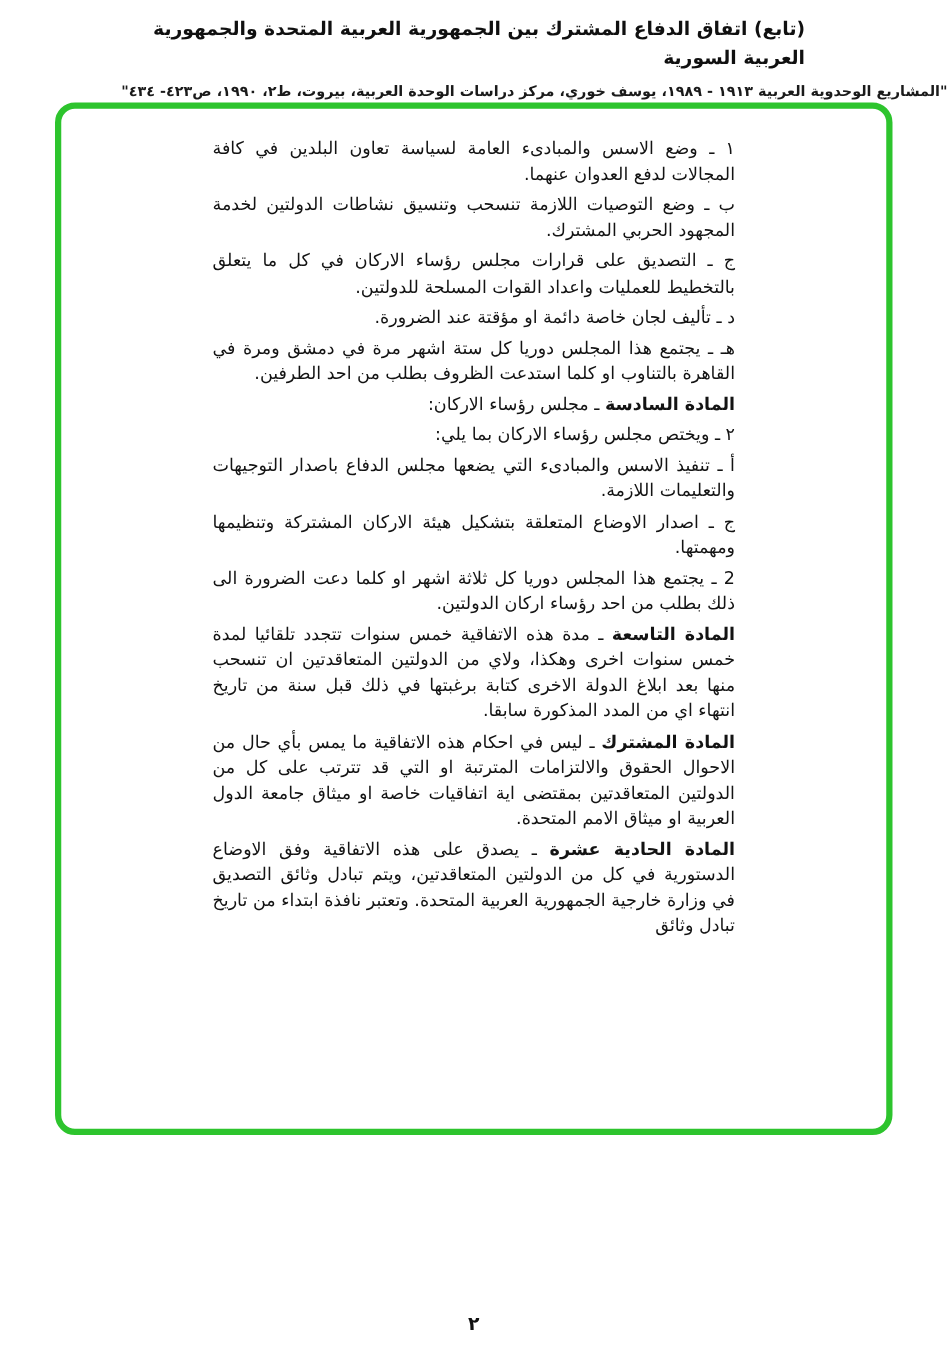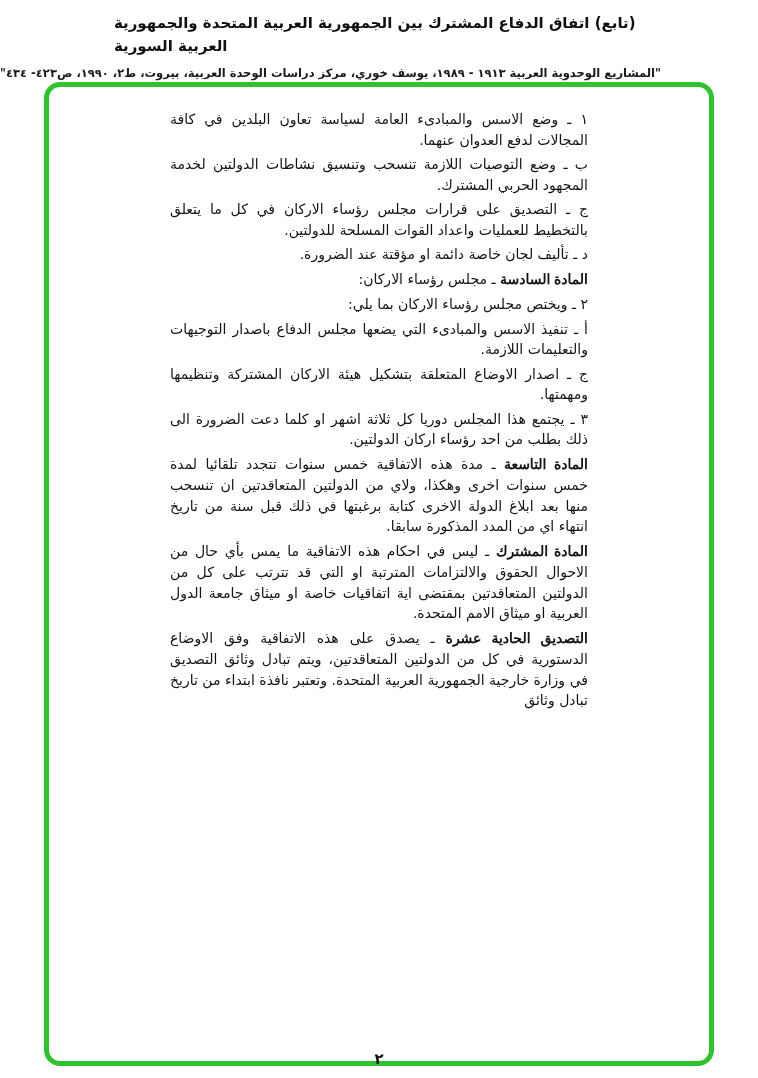--- a/index.html
+++ b/index.html
@@ -11,7 +11,7 @@
   }
   .page { position: relative; width: 758px; height: 1078px; overflow: hidden; background: #ffffff; }
 
-  .header { padding-top: 12px; text-align: left; direction: rtl; }
+  .header { padding-top: 12px; text-align: right; direction: rtl; }
   .doc-title {
     font-weight: bold; font-size: 15px; line-height: 1.55;
     max-width: 530px; margin: 0 auto; color: #101010;

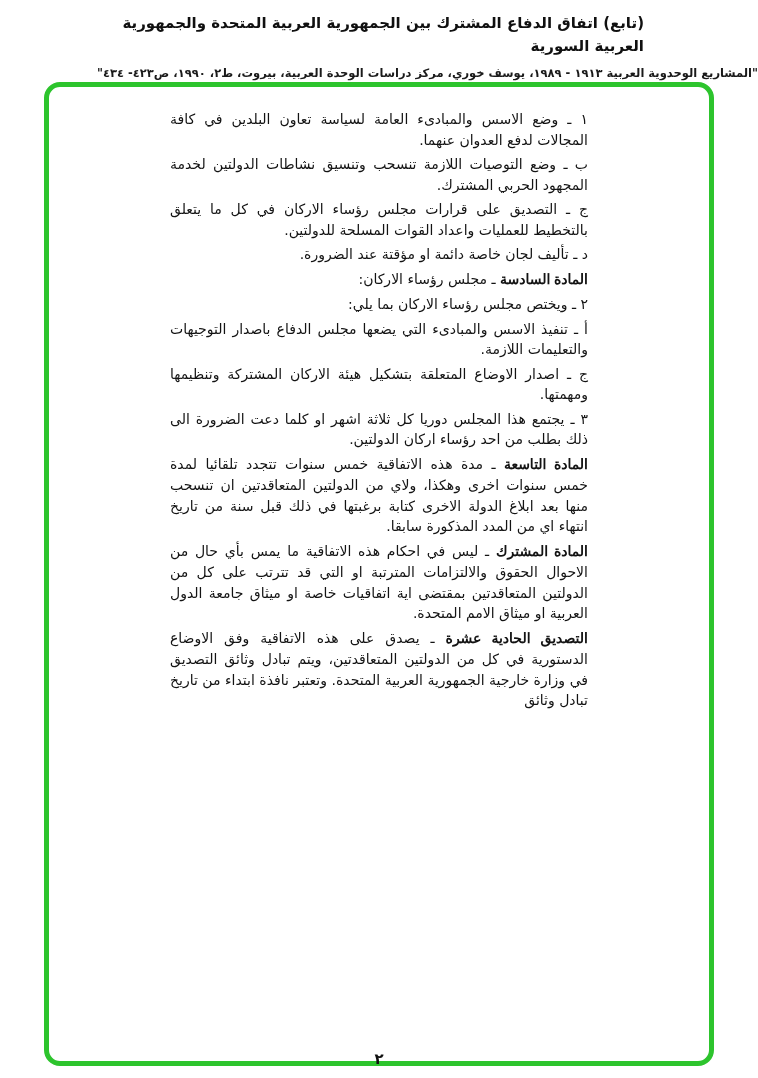--- a/index.html
+++ b/index.html
@@ -20,7 +20,7 @@
 
   .green-box {
     position: absolute; left: 44px; top: 82px;
-    width: 670px; height: 984px;
+    width: 670px; height: 826px;
     border: 5px solid #2dc42d; border-radius: 16px;
     background: #ffffff;
   }

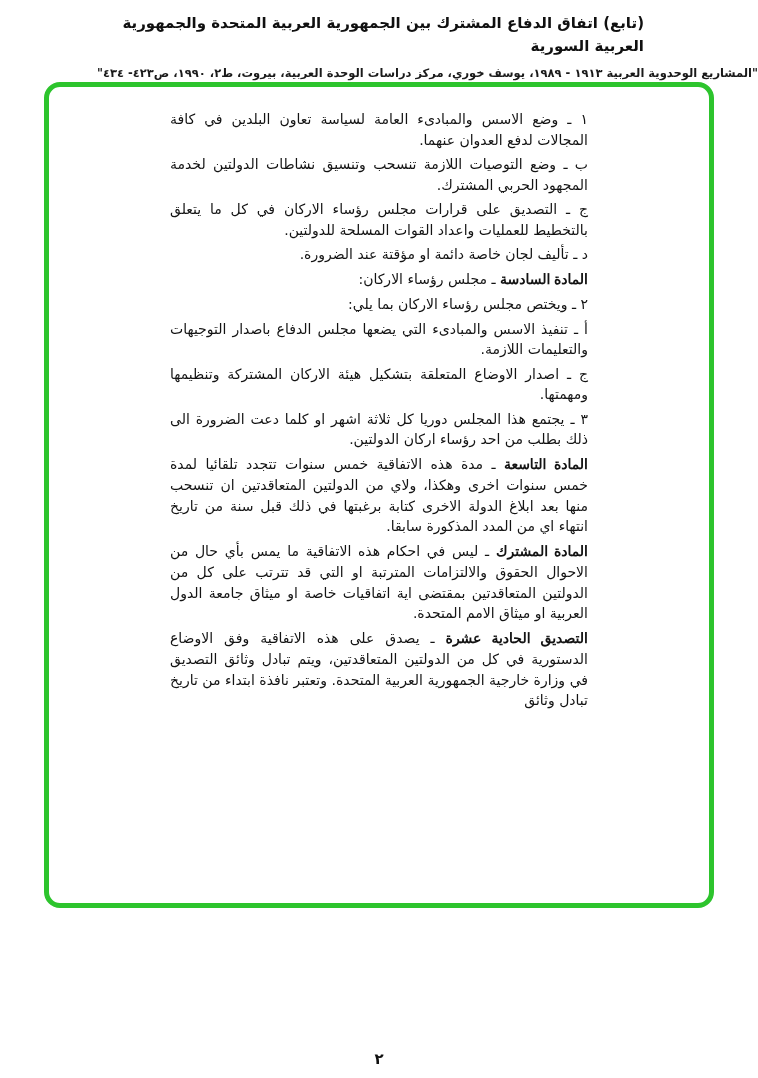--- a/index.html
+++ b/index.html
@@ -51,6 +51,7 @@
         <p class="para">ب ـ وضع التوصيات اللازمة تنسحب وتنسيق نشاطات الدولتين لخدمة المجهود الحربي المشترك.</p>
         <p class="para">ج ـ التصديق على قرارات مجلس رؤساء الاركان في كل ما يتعلق بالتخطيط للعمليات واعداد القوات المسلحة للدولتين.</p>
         <p class="para">د ـ تأليف لجان خاصة دائمة او مؤقتة عند الضرورة.</p>
+        <p class="para">هـ ـ يجتمع هذا المجلس دوريا كل ستة اشهر مرة في دمشق ومرة في القاهرة بالتناوب او كلما استدعت الظروف بطلب من احد الطرفين.</p>
         <p class="para"><b>المادة السادسة</b> ـ مجلس رؤساء الاركان:</p>
         <p class="para">٢ ـ ويختص مجلس رؤساء الاركان بما يلي:</p>
         <p class="para">أ ـ تنفيذ الاسس والمبادىء التي يضعها مجلس الدفاع باصدار التوجيهات والتعليمات اللازمة.</p>

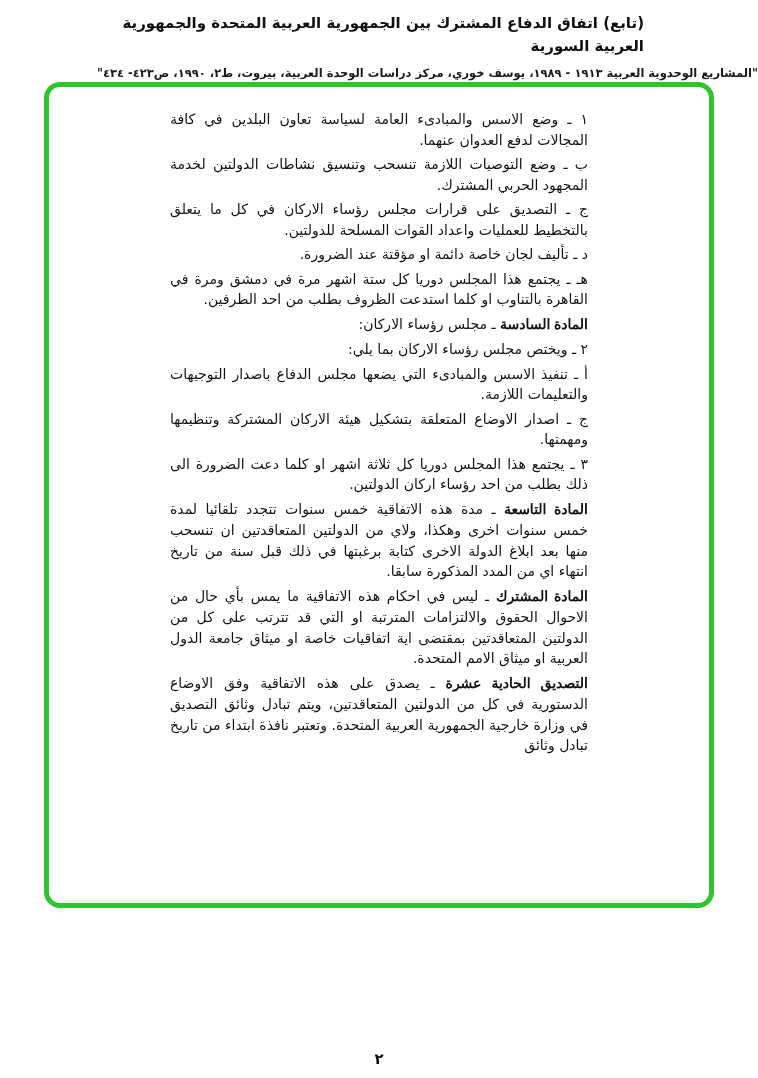--- a/index.html
+++ b/index.html
@@ -30,7 +30,7 @@
     font-size: 14px; line-height: 20.5px; color: #131313;
   }
   .para { margin: 0 0 4px 0; }
-  .para b { font-weight: bold; font-family: Liberation Serif, serif; }
+  .para b { font-weight: bold; }
 
   .footer { position: absolute; bottom: 10px; left: 0; width: 100%; text-align: center; }
   .page-num { font-weight: bold; font-size: 15px; color: #101010; }

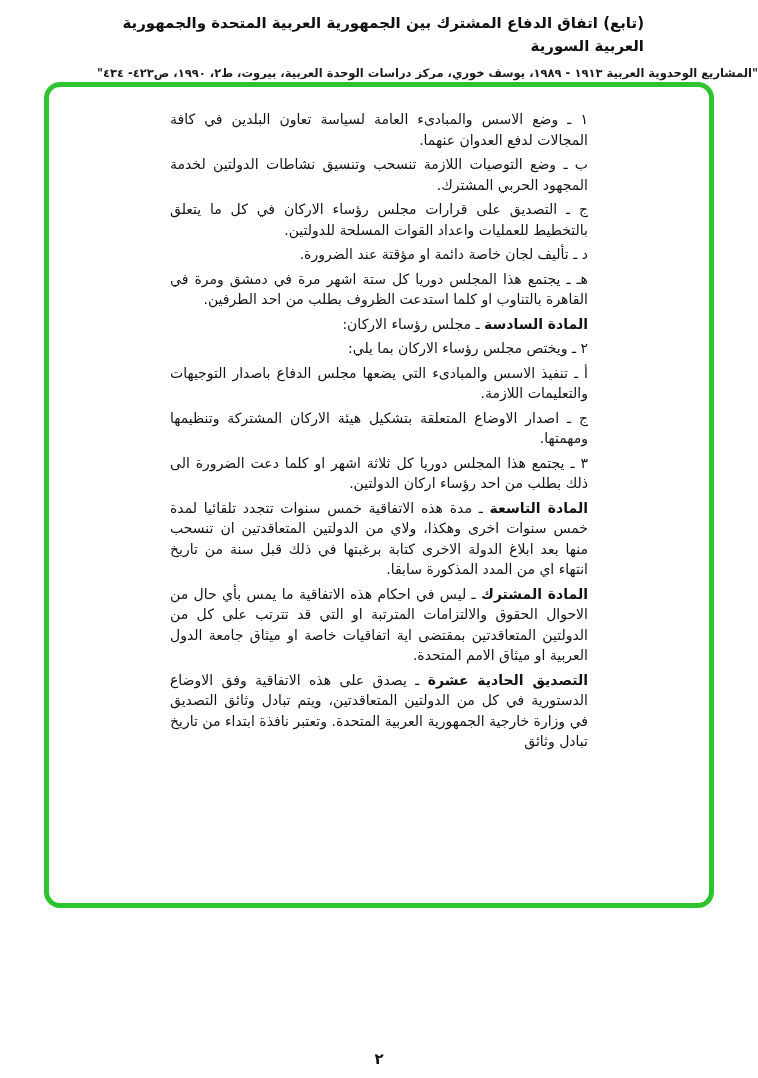--- a/index.html
+++ b/index.html
@@ -56,7 +56,7 @@
         <p class="para">٢ ـ ويختص مجلس رؤساء الاركان بما يلي:</p>
         <p class="para">أ ـ تنفيذ الاسس والمبادىء التي يضعها مجلس الدفاع باصدار التوجيهات والتعليمات اللازمة.</p>
         <p class="para">ج ـ اصدار الاوضاع المتعلقة بتشكيل هيئة الاركان المشتركة وتنظيمها ومهمتها.</p>
-        <p class="para">٣ ـ يجتمع هذا المجلس دوريا كل ثلاثة اشهر او كلما دعت الضرورة الى ذلك بطلب من احد رؤساء اركان الدولتين.</p>
+        <p class="para">2 ـ يجتمع هذا المجلس دوريا كل ثلاثة اشهر او كلما دعت الضرورة الى ذلك بطلب من احد رؤساء اركان الدولتين.</p>
         <p class="para"><b>المادة التاسعة</b> ـ مدة هذه الاتفاقية خمس سنوات تتجدد تلقائيا لمدة خمس سنوات اخرى وهكذا، ولاي من الدولتين المتعاقدتين ان تنسحب منها بعد ابلاغ الدولة الاخرى كتابة برغبتها في ذلك قبل سنة من تاريخ انتهاء اي من المدد المذكورة سابقا.</p>
         <p class="para"><b>المادة المشترك</b> ـ ليس في احكام هذه الاتفاقية ما يمس بأي حال من الاحوال الحقوق والالتزامات المترتبة او التي قد تترتب على كل من الدولتين المتعاقدتين بمقتضى اية اتفاقيات خاصة او ميثاق جامعة الدول العربية او ميثاق الامم المتحدة.</p>
         <p class="para"><b>التصديق الحادية عشرة</b> ـ يصدق على هذه الاتفاقية وفق الاوضاع الدستورية في كل من الدولتين المتعاقدتين، ويتم تبادل وثائق التصديق في وزارة خارجية الجمهورية العربية المتحدة. وتعتبر نافذة ابتداء من تاريخ تبادل وثائق</p>

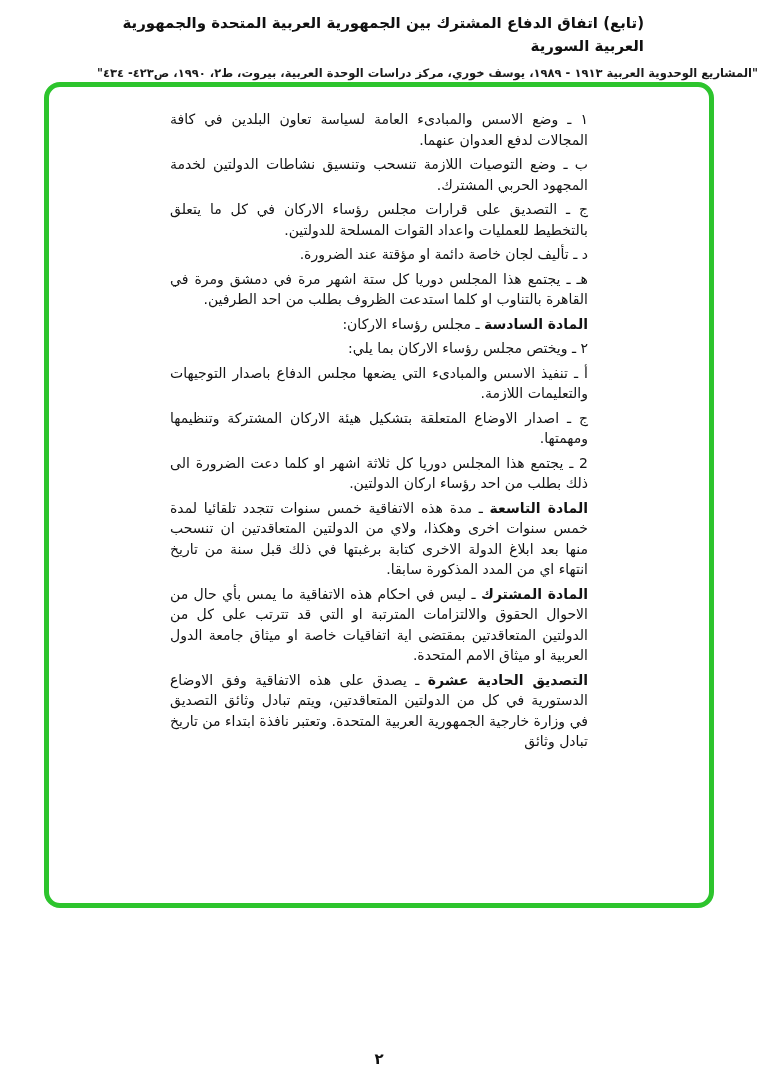--- a/index.html
+++ b/index.html
@@ -59,7 +59,7 @@
         <p class="para">2 ـ يجتمع هذا المجلس دوريا كل ثلاثة اشهر او كلما دعت الضرورة الى ذلك بطلب من احد رؤساء اركان الدولتين.</p>
         <p class="para"><b>المادة التاسعة</b> ـ مدة هذه الاتفاقية خمس سنوات تتجدد تلقائيا لمدة خمس سنوات اخرى وهكذا، ولاي من الدولتين المتعاقدتين ان تنسحب منها بعد ابلاغ الدولة الاخرى كتابة برغبتها في ذلك قبل سنة من تاريخ انتهاء اي من المدد المذكورة سابقا.</p>
         <p class="para"><b>المادة المشترك</b> ـ ليس في احكام هذه الاتفاقية ما يمس بأي حال من الاحوال الحقوق والالتزامات المترتبة او التي قد تترتب على كل من الدولتين المتعاقدتين بمقتضى اية اتفاقيات خاصة او ميثاق جامعة الدول العربية او ميثاق الامم المتحدة.</p>
-        <p class="para"><b>التصديق الحادية عشرة</b> ـ يصدق على هذه الاتفاقية وفق الاوضاع الدستورية في كل من الدولتين المتعاقدتين، ويتم تبادل وثائق التصديق في وزارة خارجية الجمهورية العربية المتحدة. وتعتبر نافذة ابتداء من تاريخ تبادل وثائق</p>
+        <p class="para"><b>المادة الحادية عشرة</b> ـ يصدق على هذه الاتفاقية وفق الاوضاع الدستورية في كل من الدولتين المتعاقدتين، ويتم تبادل وثائق التصديق في وزارة خارجية الجمهورية العربية المتحدة. وتعتبر نافذة ابتداء من تاريخ تبادل وثائق</p>
       </div>
   </div>
 

